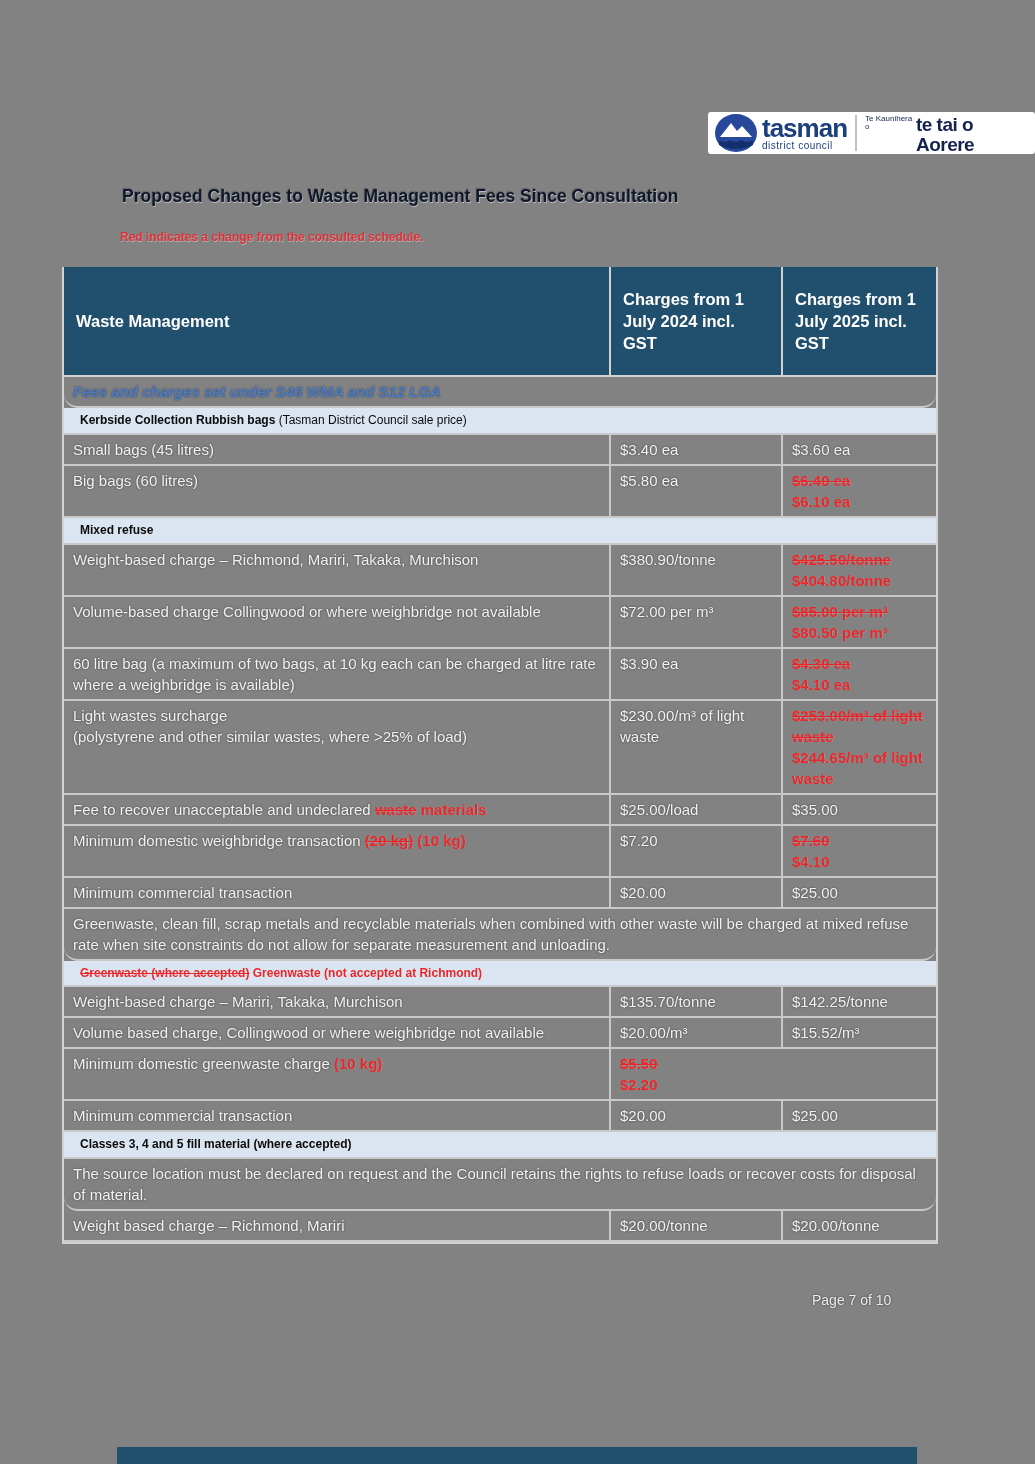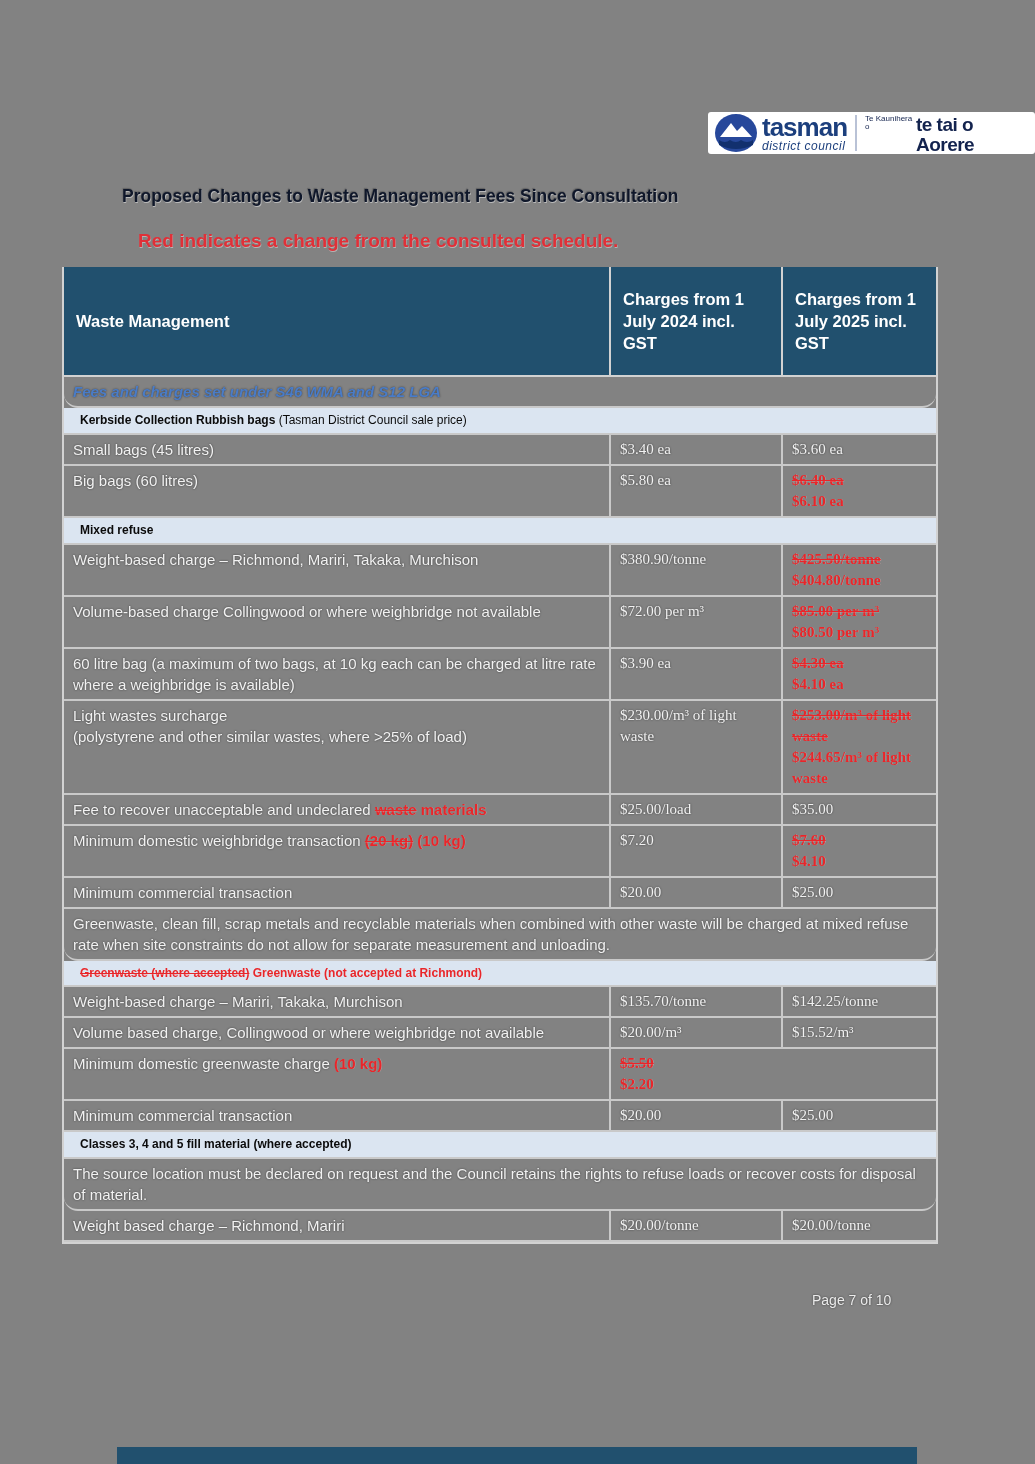--- a/index.html
+++ b/index.html
@@ -15,7 +15,7 @@
   .logo-circle { width:44px; height:40px; }
   .logo-word { line-height:1; }
   .logo-word .brand { font-size:26px; font-weight:bold; color:#1c3f7d; letter-spacing:-1px; }
-  .logo-word .sub { font-size:12px; color:#1c3f7d; letter-spacing:0.5px;font-style:italic; }
+  .logo-word .sub { font-size:10px; color:#1c3f7d; letter-spacing:0.5px; }
   .logo-right { padding-left:8px; display:flex; flex-direction:row; justify-content:center; line-height:1.05; }
   .logo-right .small { font-size:8px; color:#13234e; }
   .logo-right .big { font-size:19px; font-weight:bold; color:#13234e; letter-spacing:-0.5px; }

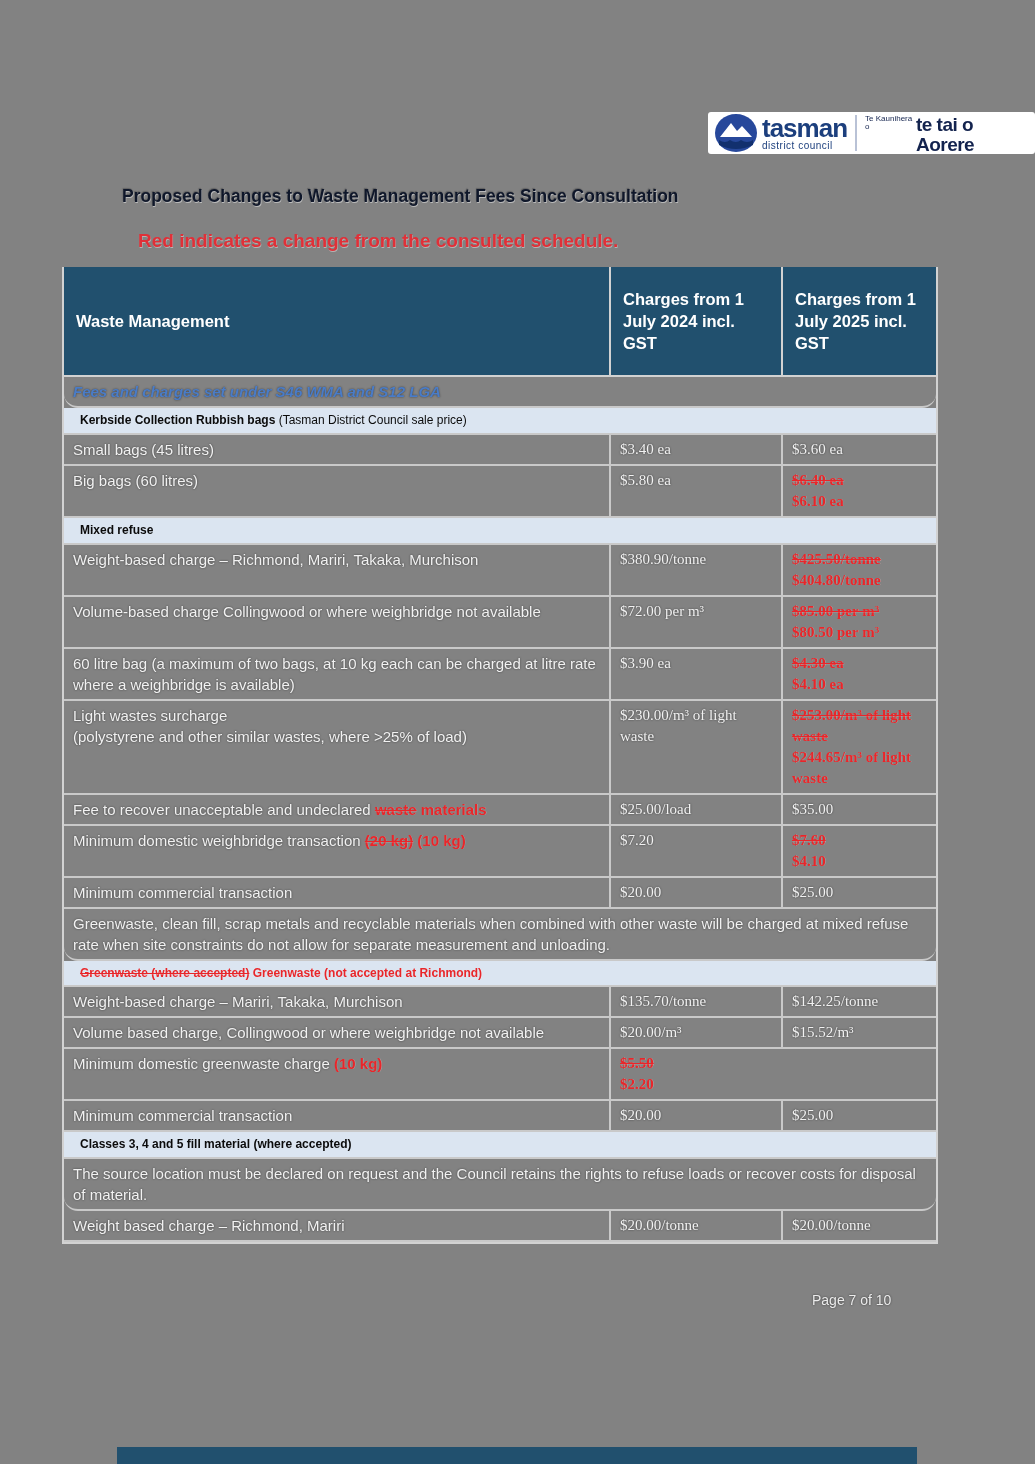--- a/index.html
+++ b/index.html
@@ -26,7 +26,7 @@
     color:#0f172a; text-shadow:0.6px 0.6px 0 rgba(255,255,255,0.45), -0.6px -0.6px 1px rgba(0,0,0,0.25);
   }
   .doc-subtitle {
-    position:absolute; left:138px; top:230px; font-size:19px; font-weight:bold;
+    position:absolute; left:120px; top:230px; font-size:12px; font-weight:bold;
     color:#e03038; text-shadow:0.5px 0.5px 0 rgba(255,255,255,0.4);
   }
   

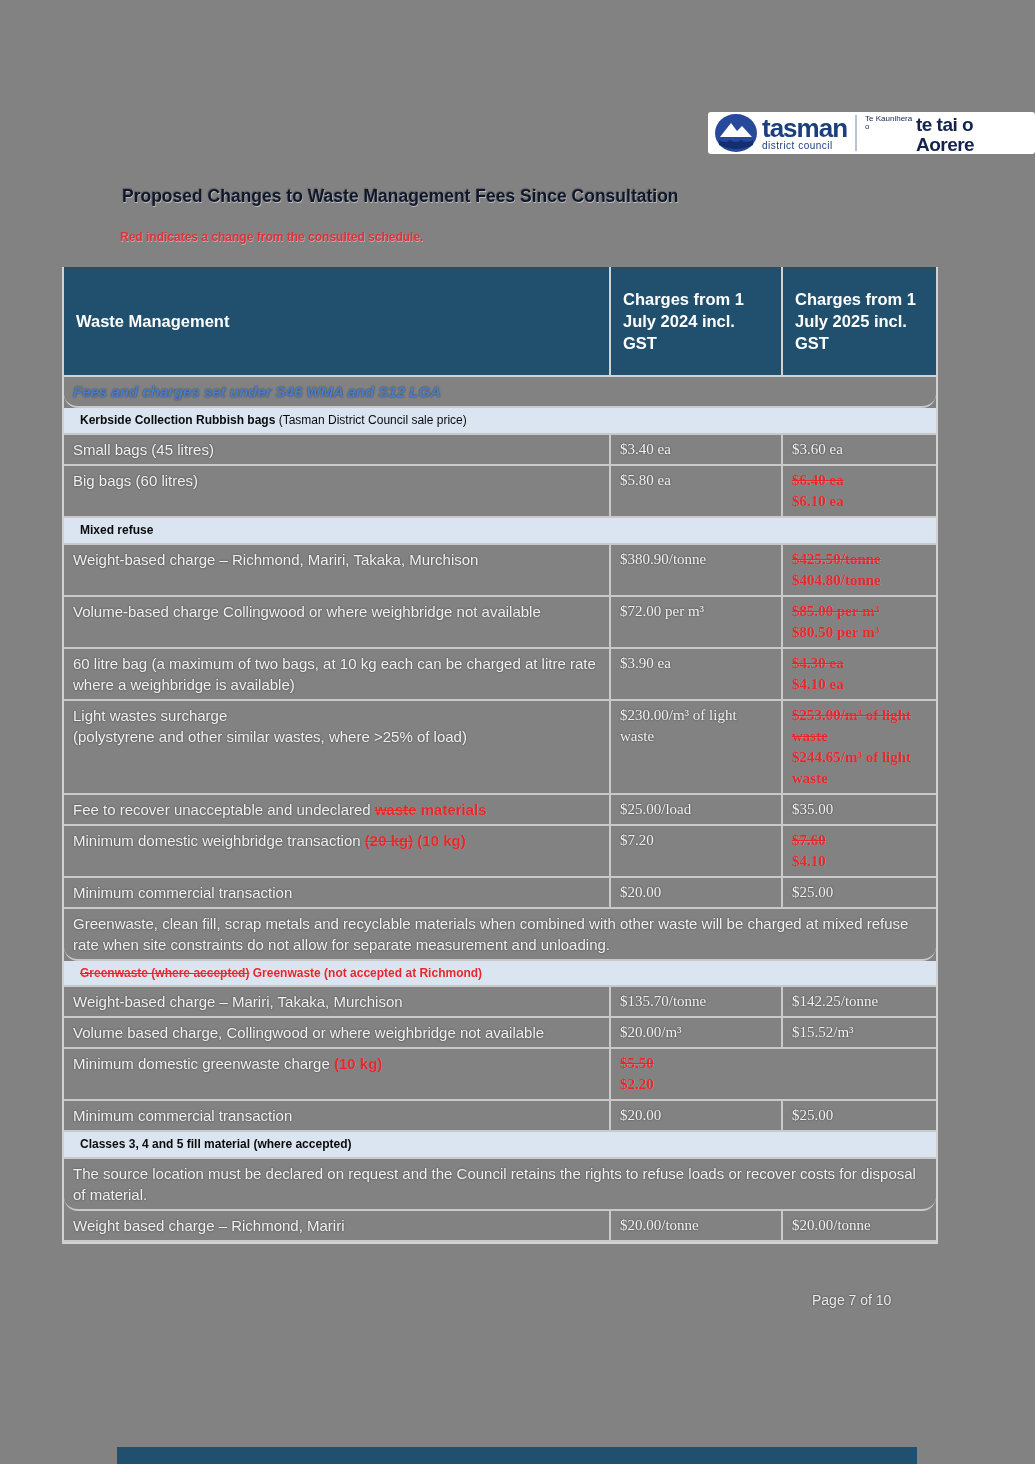--- a/index.html
+++ b/index.html
@@ -52,7 +52,7 @@
   .pt-rs { color:#e8262a; font-weight:bold; text-decoration:line-through; text-shadow:0.4px 0.4px 0 rgba(255,255,255,0.35); }
   .row.data .pt-r, .row.data .pt-rs { text-shadow:0.4px 0.4px 0 rgba(255,255,255,0.3); }
   .pt-bi { color:#4a7cc7; font-style:italic; font-weight:bold; }
-  .price-line { display:block;font-family:Liberation Serif, serif; }
+  .price-line { display:block; }
   
   .page-number {
     position:absolute; left:812px; top:1292px; font-size:14px; color:#ececec;

